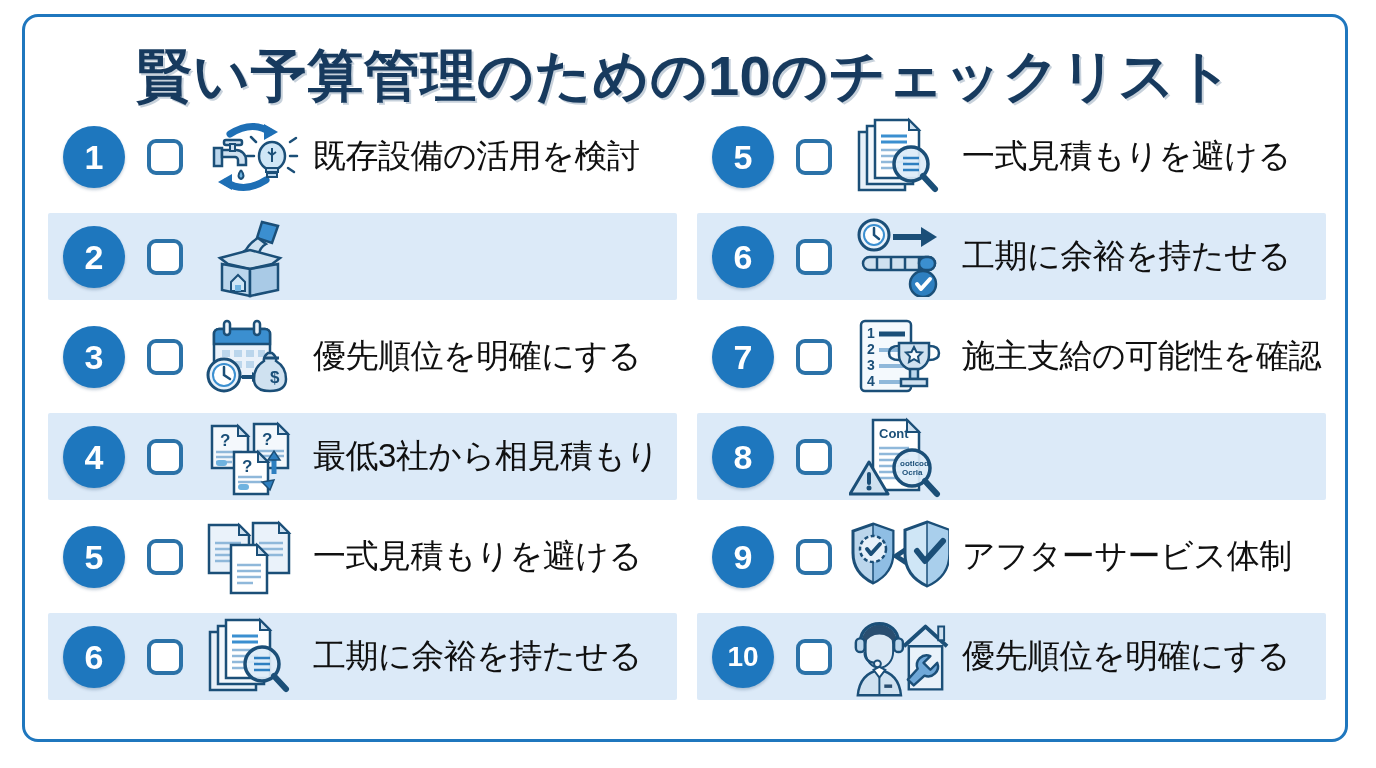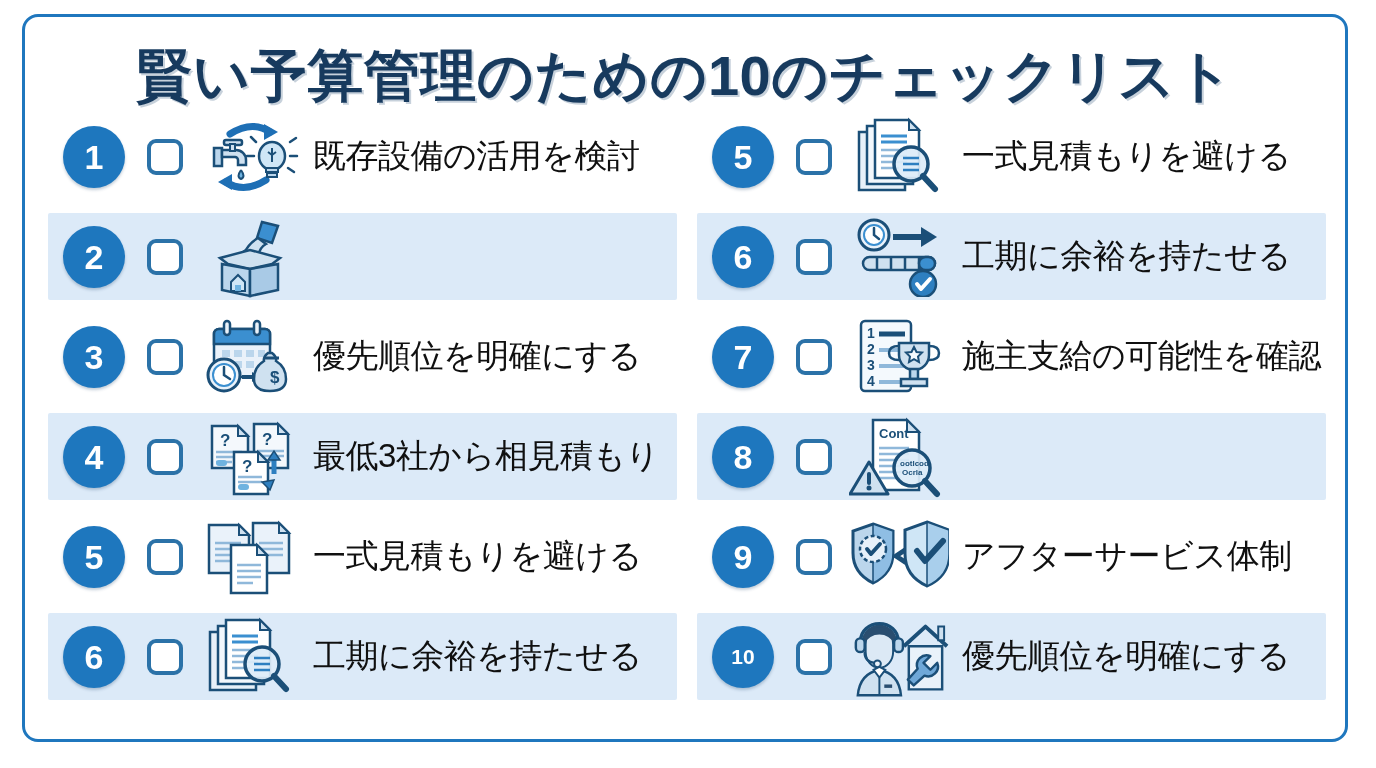--- a/index.html
+++ b/index.html
@@ -94,7 +94,7 @@
     box-shadow: 0 2px 3px rgba(20,60,100,0.25);
     line-height: 1;
   }
-  .num-circle.two-digit { font-size: 21px; }
+  .num-circle.two-digit { font-size: 28px; }
 
   .checkbox {
     flex: 0 0 auto;

